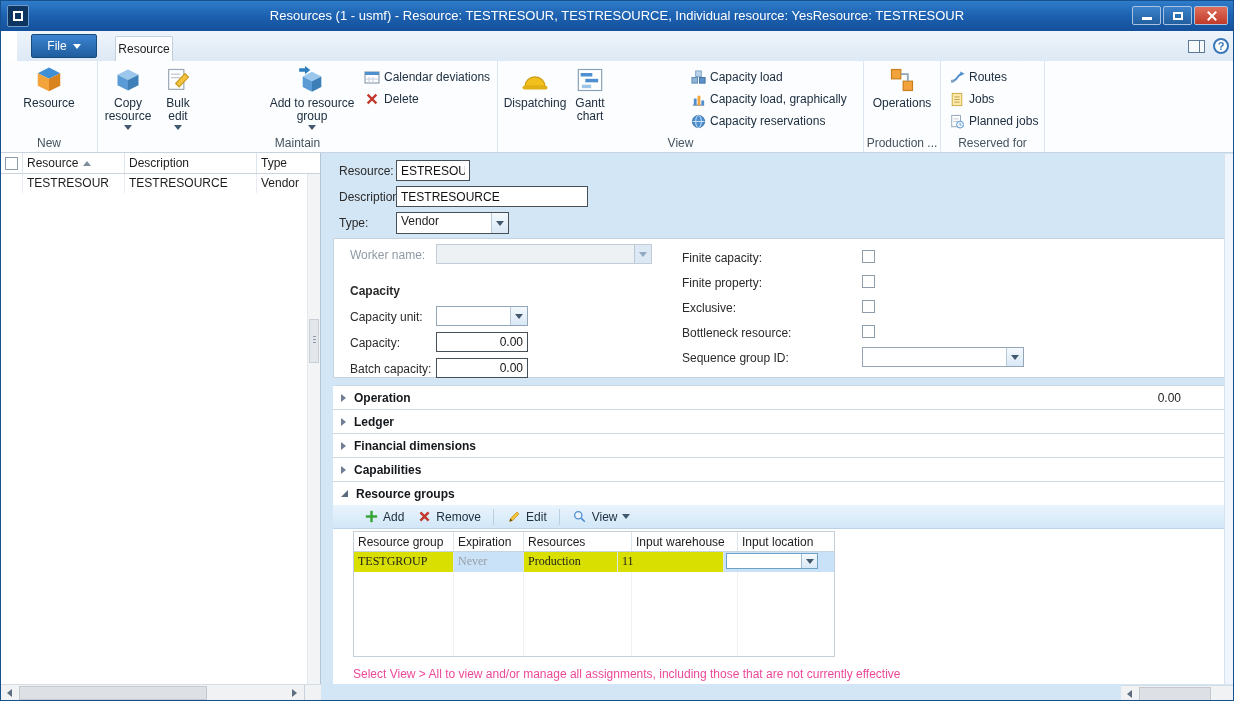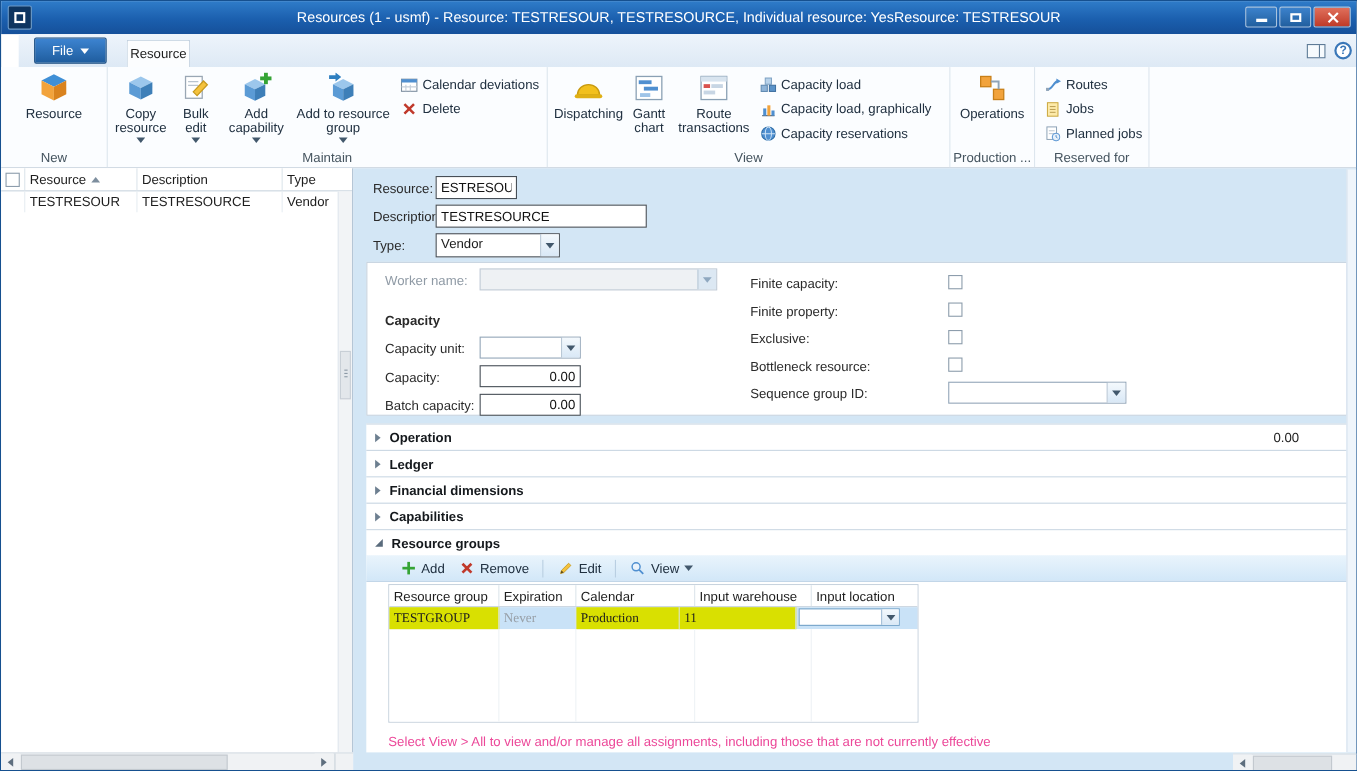--- a/index.html
+++ b/index.html
@@ -207,19 +207,6 @@
         <span>Bulk edit</span>
         <div class="caret-down"></div>
       </div>
-      <div class="bigbtn" style="left:104px; top:4px; width:62px;">
-        <span class="icon-lg">
-          <svg width="28" height="28" viewBox="0 0 24 24">
-              <polygon points="11,5 19,9 11,13 3,9" fill="#9cc7ec"></polygon>
-              <polygon points="3,9 11,13 11,22 3,18" fill="#5b9bd5"></polygon>
-              <polygon points="11,13 19,9 19,18 11,22" fill="#3e7fb8"></polygon>
-              <rect x="18" y="0" width="3" height="9" fill="#35a435"></rect>
-              <rect x="15" y="3" width="9" height="3" fill="#35a435"></rect>
-            </svg>
-        </span>
-        <span>Add capability</span>
-        <div class="caret-down"></div>
-      </div>
       <div class="bigbtn" style="left:168px; top:4px; width:92px;">
         <span class="icon-lg">
           <svg width="28" height="28" viewBox="0 0 24 24">

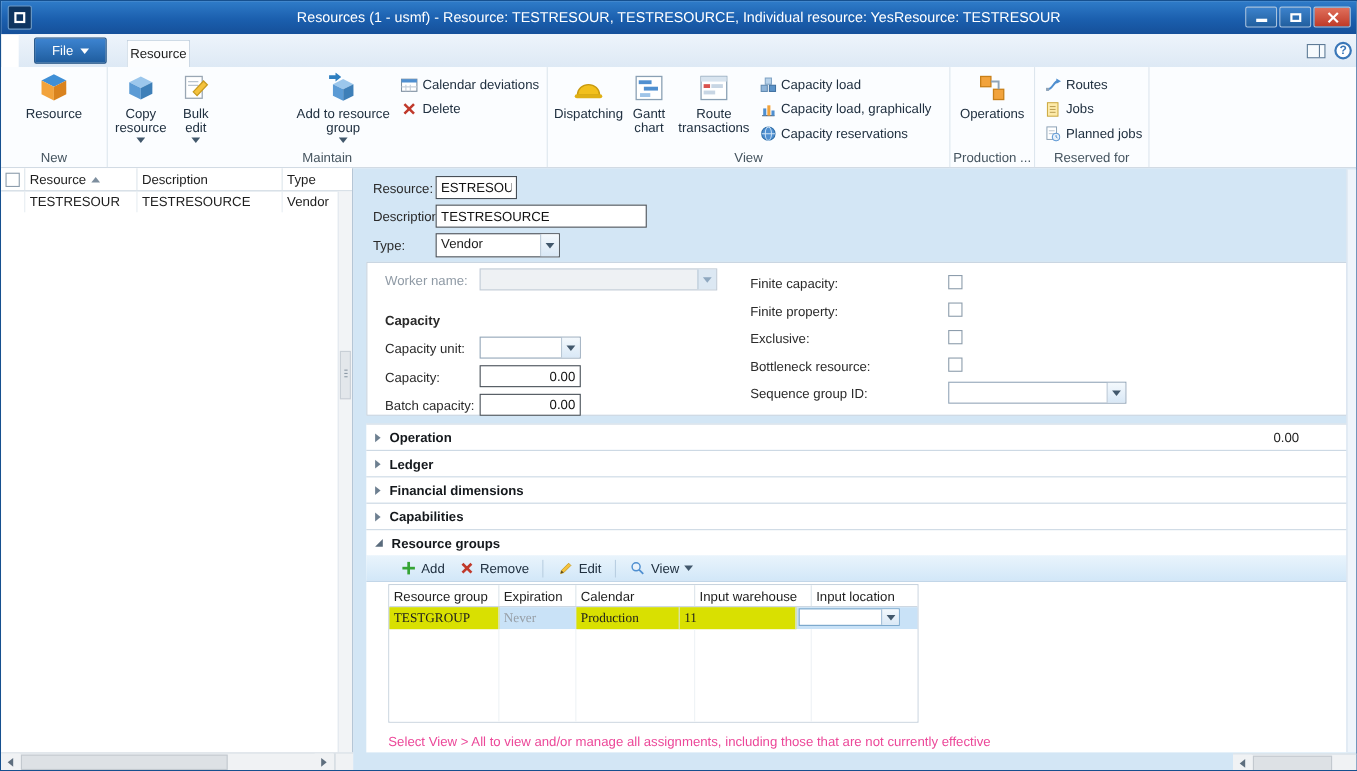--- a/index.html
+++ b/index.html
@@ -263,18 +263,6 @@
         </span>
         <span>Gantt chart</span>
       </div>
-      <div class="bigbtn" style="left:118px; top:4px; width:66px;">
-        <span class="icon-lg">
-          <svg width="28" height="28" viewBox="0 0 24 24">
-              <rect x="2" y="3" width="20" height="18" fill="#fff" stroke="#8aa0b4"></rect>
-              <rect x="2" y="3" width="20" height="4" fill="#d8e4ef"></rect>
-              <rect x="4" y="9" width="5" height="3" fill="#d9534f"></rect>
-              <rect x="10" y="9" width="9" height="3" fill="#c8d6e4"></rect>
-              <rect x="4" y="14" width="9" height="3" fill="#c8d6e4"></rect>
-            </svg>
-        </span>
-        <span>Route transactions</span>
-      </div>
       <div class="smbtn" style="left:192px; top:8px;">
         <span class="icon-sm">
           <svg width="15" height="15" viewBox="0 0 16 16">

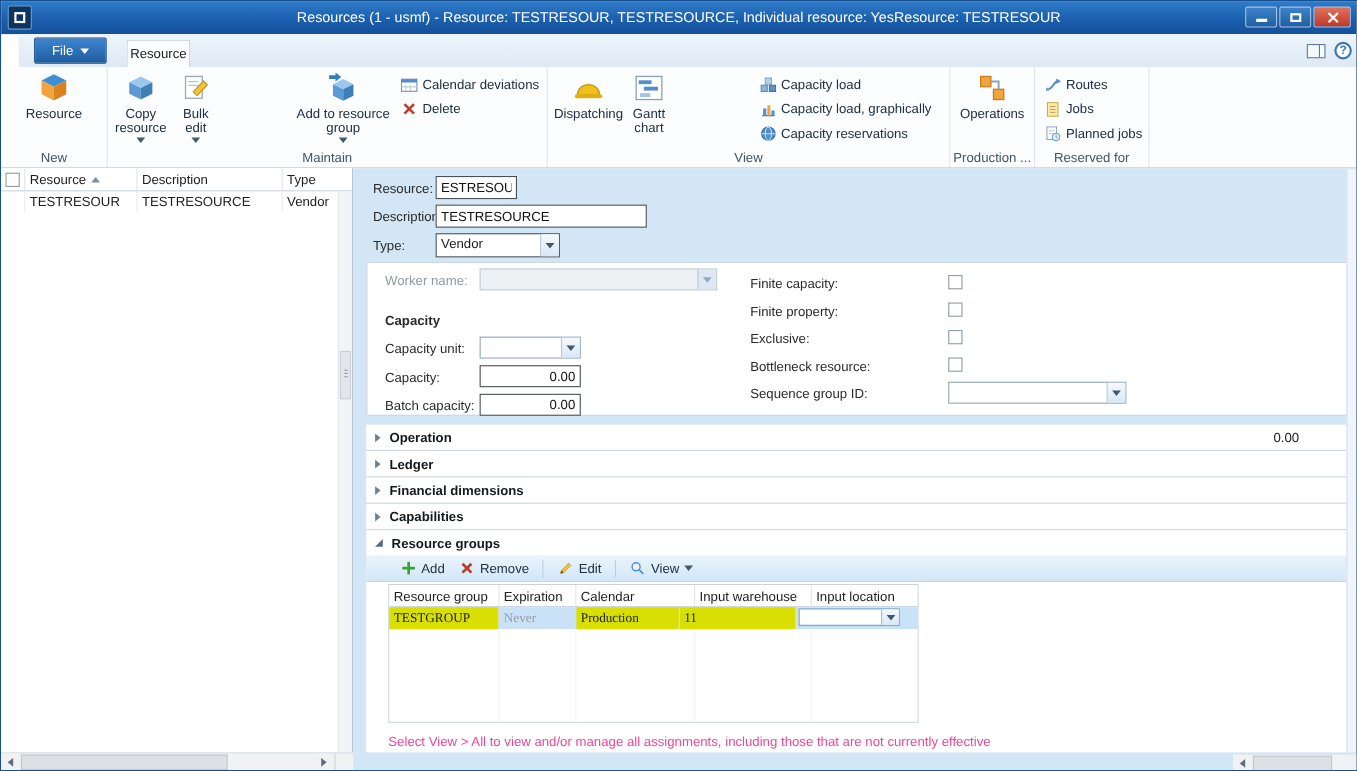--- a/index.html
+++ b/index.html
@@ -513,7 +513,7 @@
       <div class="rg-gh">
         <div class="c" style="width:100px;">Resource group</div>
         <div class="c" style="width:70px;">Expiration</div>
-        <div class="c" style="width:108px;">Calendar</div>
+        <div class="c" style="width:108px;">Resources</div>
         <div class="c" style="width:106px;">Input warehouse</div>
         <div class="c" style="width:96px; border-right:none;">Input location</div>
       </div>

